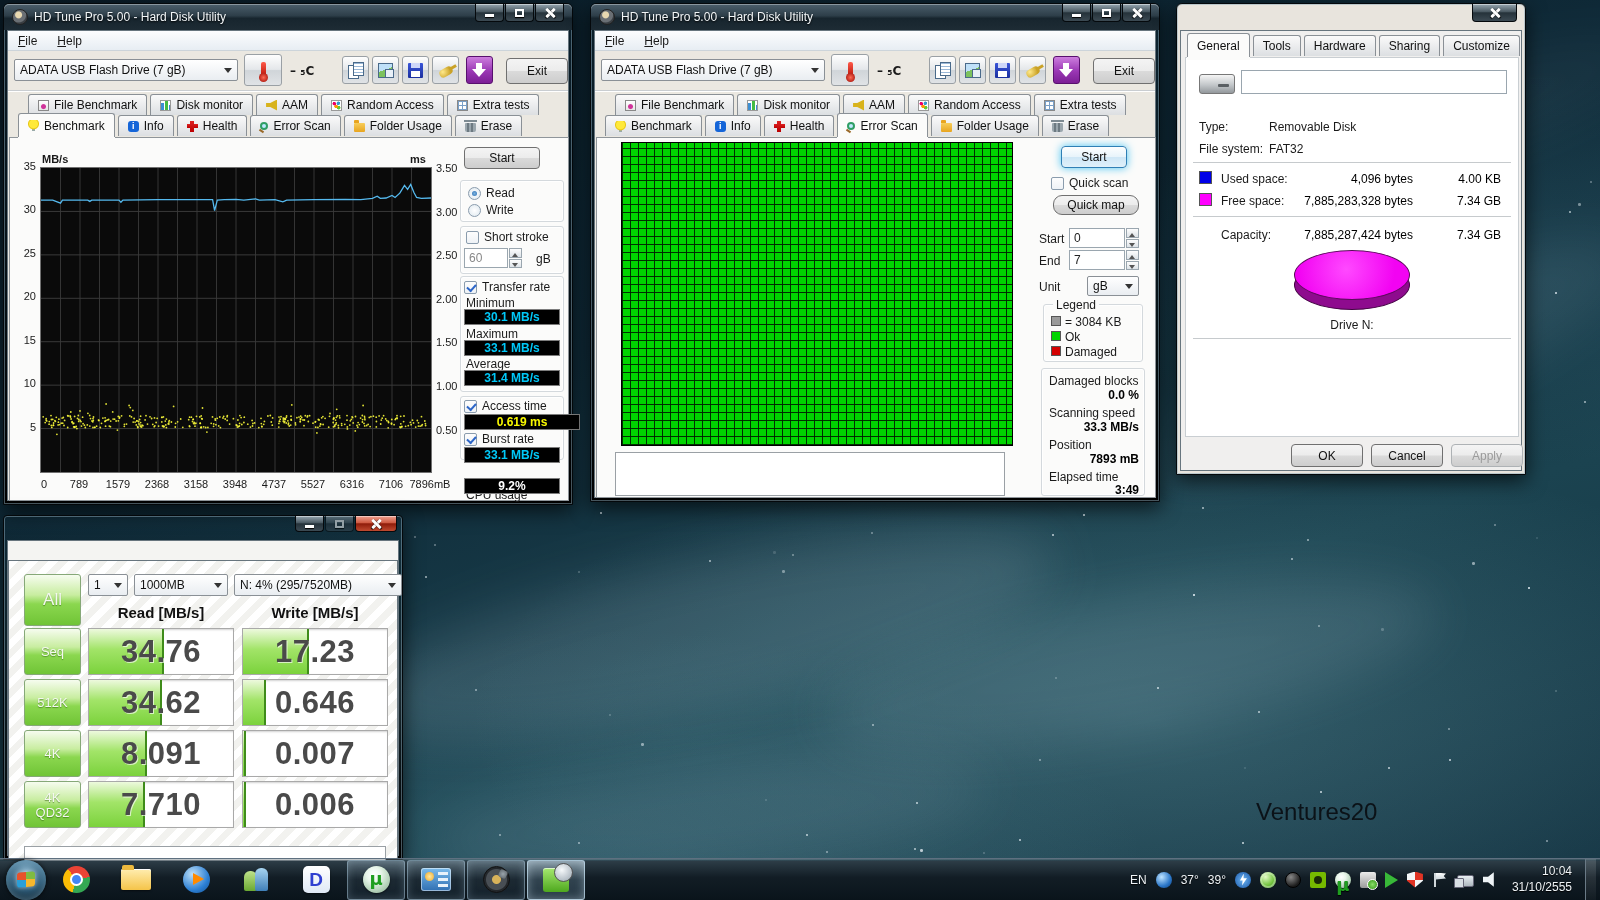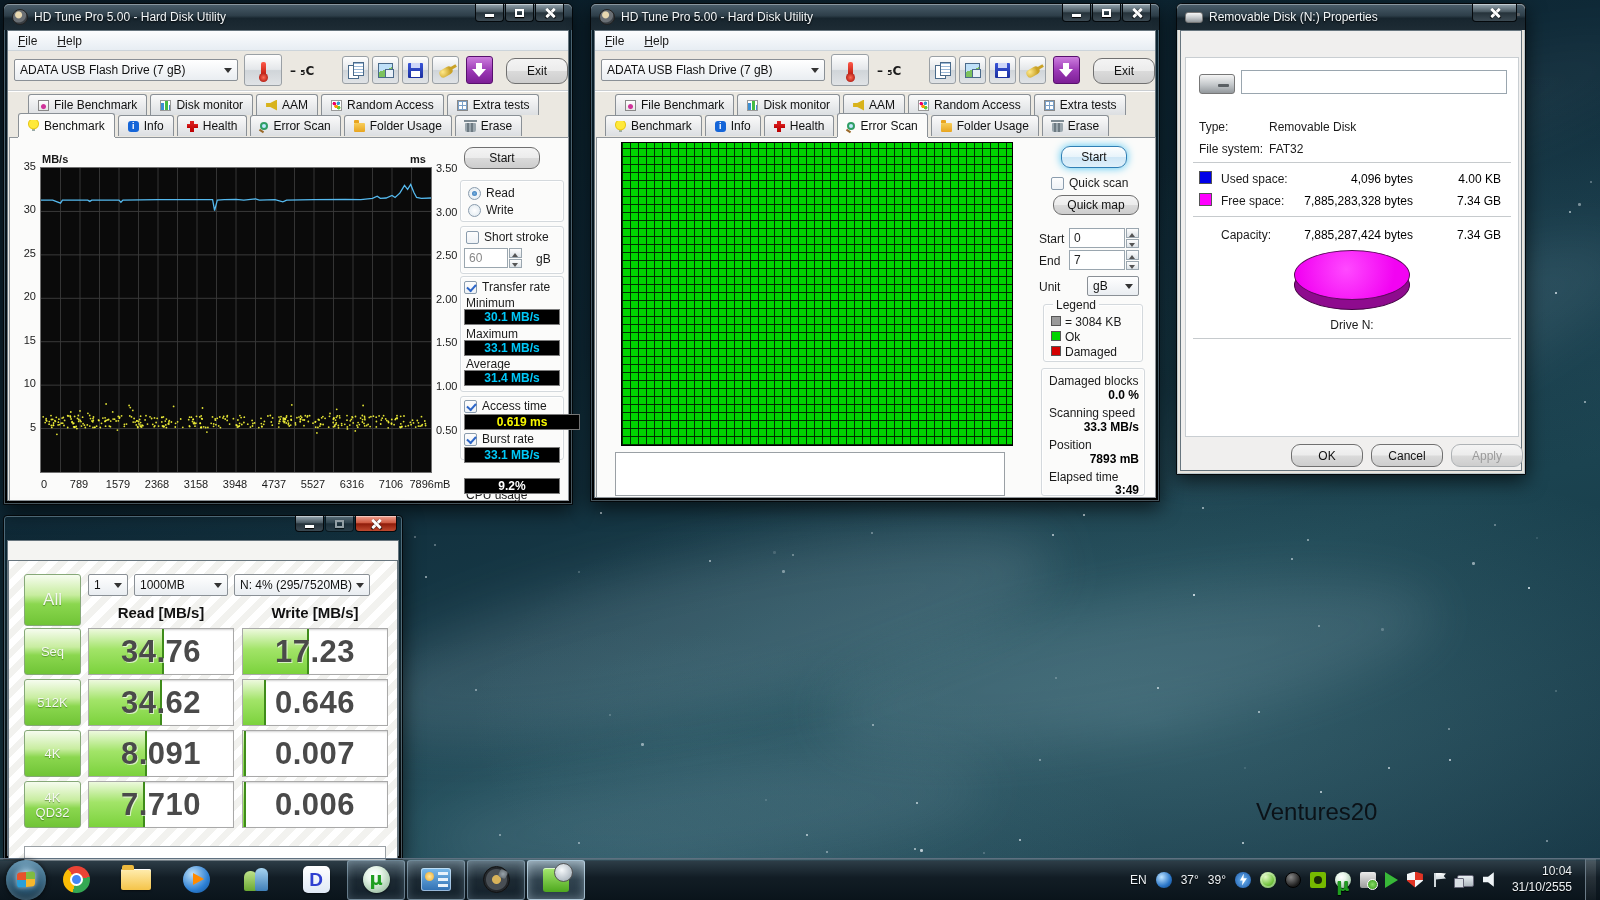--- a/index.html
+++ b/index.html
@@ -1075,10 +1075,6 @@
   </div>
 
   <div class="win" id="w3" style="left:1176px;top:3px;width:350px;height:472px;background:#e8e4dd">
-    <div class="titlebar">
-      <span class="driveico" style="position:static;width:18px;height:11px"></span>
-      <span class="title">Removable Disk (N:) Properties</span>
-    </div>
     <div class="caps">
         <span class="cap" style="width:45px">
           <i class="gxx"></i>

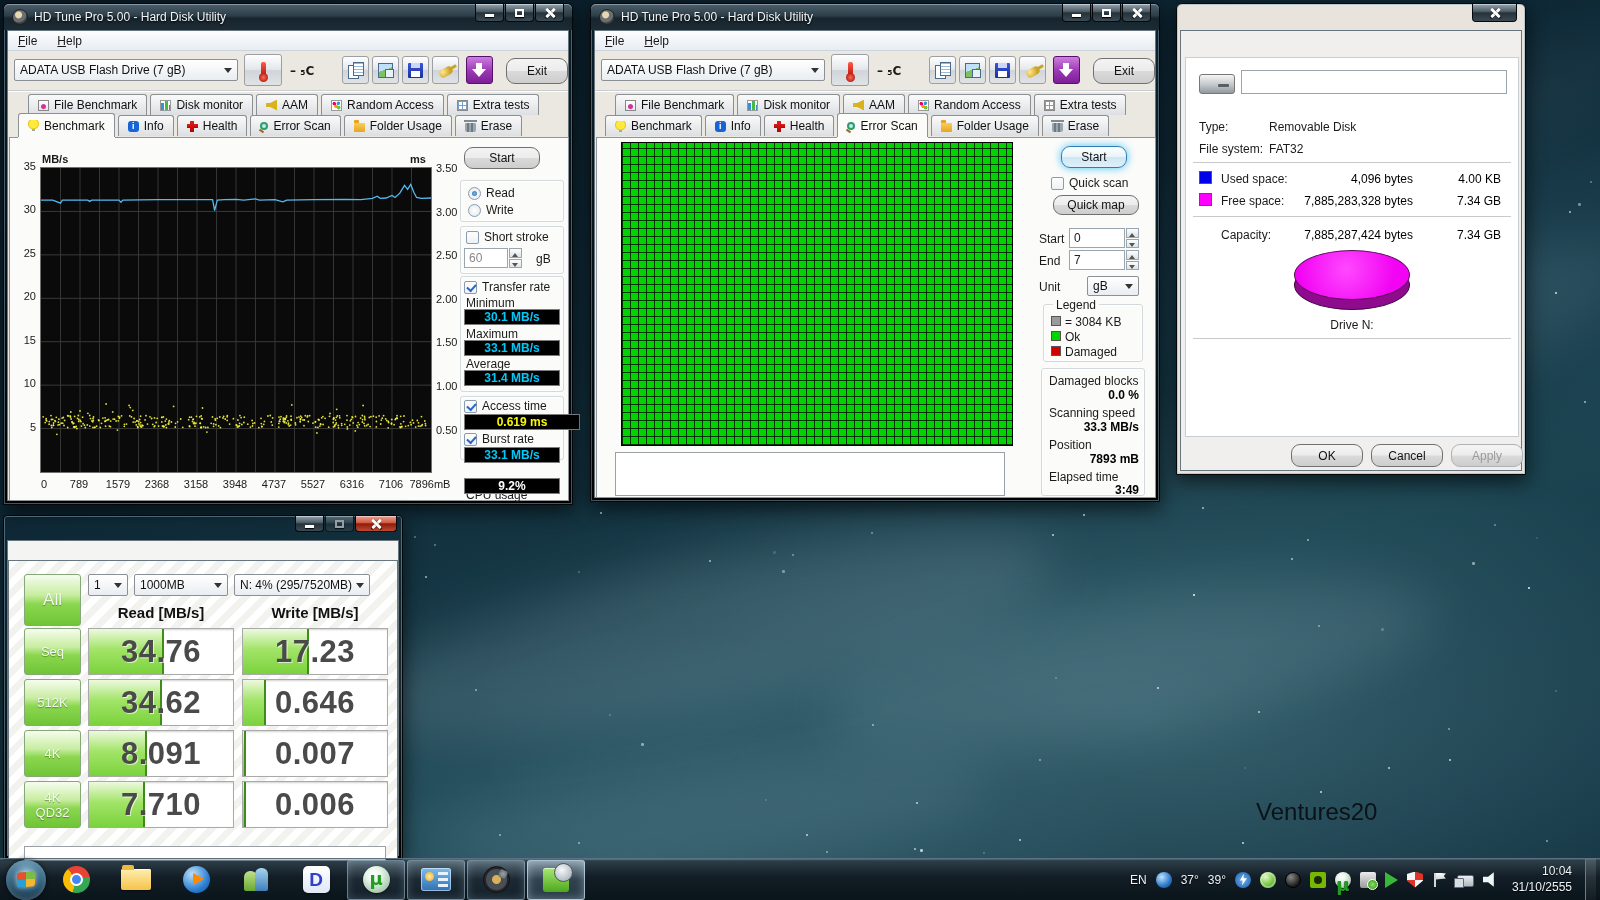--- a/index.html
+++ b/index.html
@@ -1081,6 +1081,23 @@
         </span>
       </div>
     <div class="winbody" style="background:#f0efee"></div>
+    <div class="tabrow" style="left:10px;top:31px">
+      <div class="tab active">
+          <span>General</span>
+        </div>
+      <div class="tab">
+          <span>Tools</span>
+        </div>
+      <div class="tab">
+          <span>Hardware</span>
+        </div>
+      <div class="tab">
+          <span>Sharing</span>
+        </div>
+      <div class="tab">
+          <span>Customize</span>
+        </div>
+    </div>
     <div class="ppage" style="left:8px;top:53px;width:334px;height:380px"></div>
     <div class="driveico" style="left:22px;top:70px"></div>
     <div class="inputbox" style="left:64px;top:66px;width:266px;height:24px"></div>

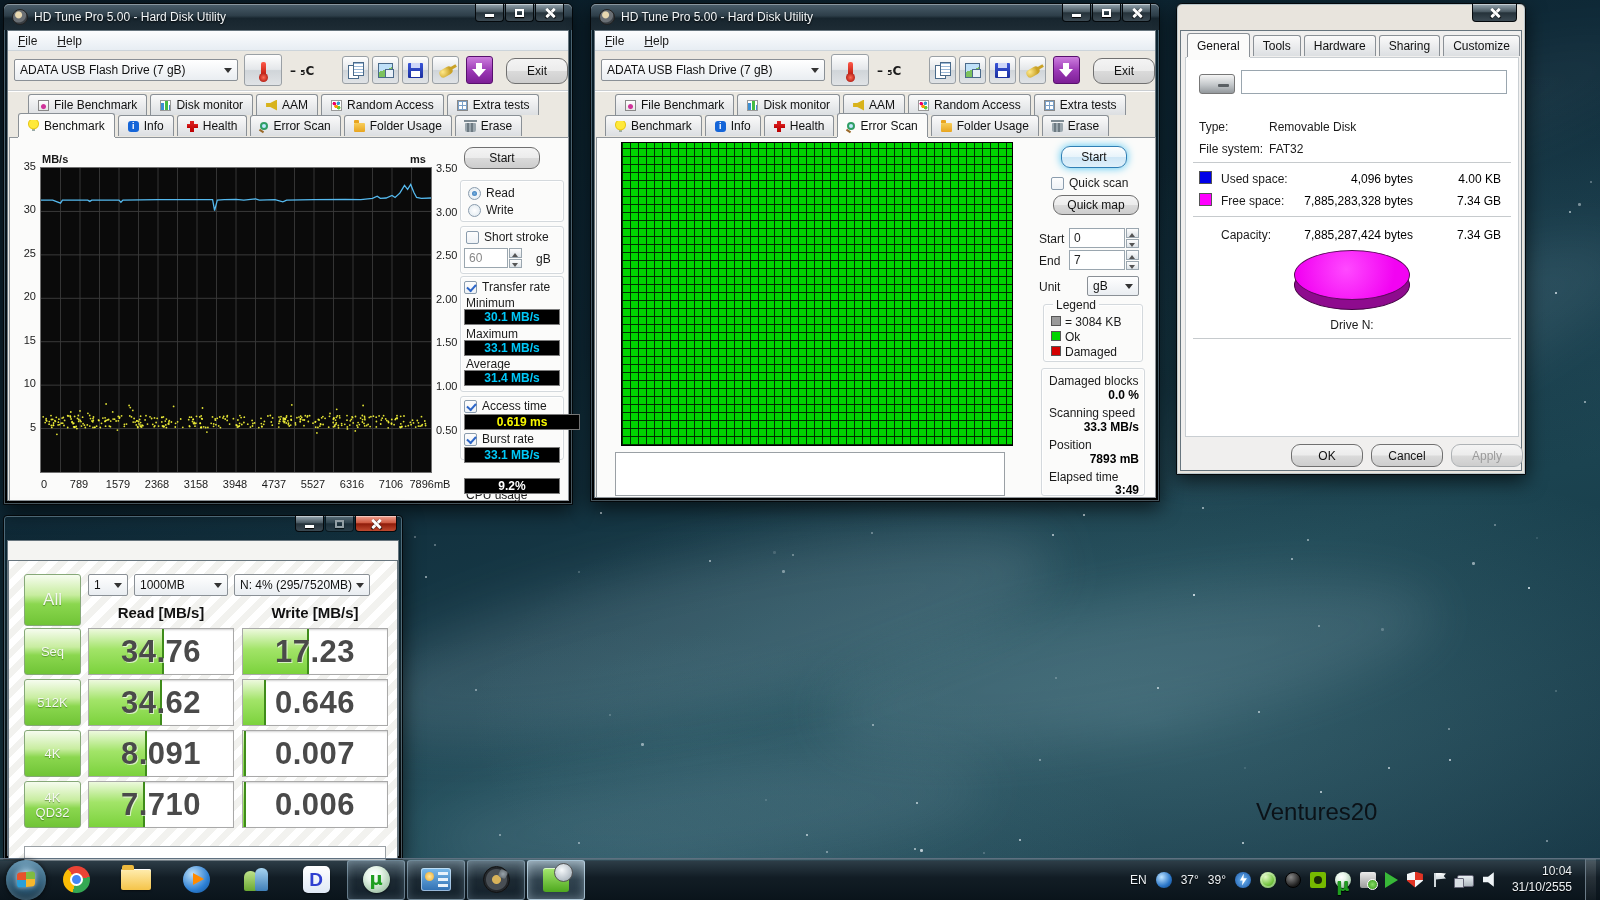--- a/index.html
+++ b/index.html
@@ -42,7 +42,7 @@
 .combo .arr{margin-left:auto;width:0;height:0;border:4px solid transparent;border-top:5px solid #333;margin-top:5px}
 .tbtn{position:absolute;border:1px solid #9aa0a5;border-radius:3px;background:linear-gradient(#fefefe,#e4e7ea 48%,#d0d5d9 52%,#e0e3e6);display:flex;align-items:center;justify-content:center}
 .tbtn.purple{background:linear-gradient(#cd7ede,#9a37b4 55%,#7c1f96);border-color:#58106e}
-.btn{position:absolute;border:1px solid #707070;border-radius:9px;background:linear-gradient(#f4f4f4,#ececec 48%,#dadada 52%,#cdcdcd);display:flex;align-items:center;justify-content:center;color:#111}
+.btn{position:absolute;border:1px solid #707070;border-radius:4px;background:linear-gradient(#f4f4f4,#ececec 48%,#dadada 52%,#cdcdcd);display:flex;align-items:center;justify-content:center;color:#111}
 .btn.dis{color:#9b9b9b;border-color:#aeb2b5}
 .sepline{position:absolute;height:1px;background:#c9cdd1;box-shadow:0 1px 0 #fff}
 

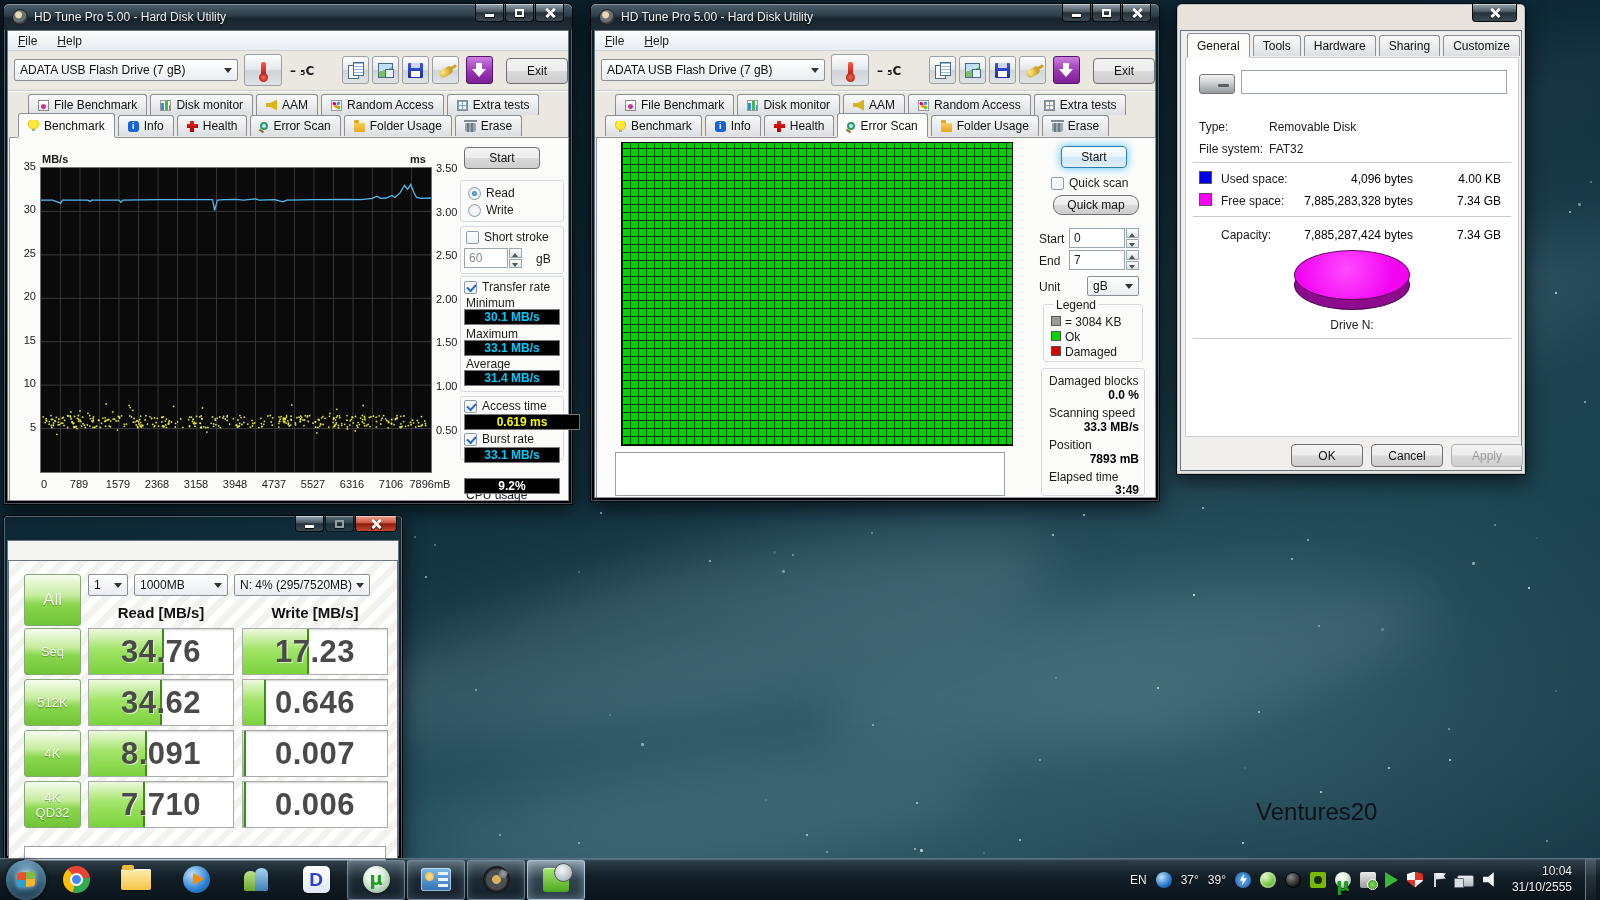--- a/index.html
+++ b/index.html
@@ -1150,7 +1150,7 @@
         <span>1000MB</span>
         <span class="arr"></span>
       </div>
-    <div class="combo" style="left:230px;top:58px;width:136px;height:22px">
+    <div class="combo" style="left:230px;top:58px;width:168px;height:22px">
         <span>N: 4% (295/7520MB)</span>
         <span class="arr"></span>
       </div>

